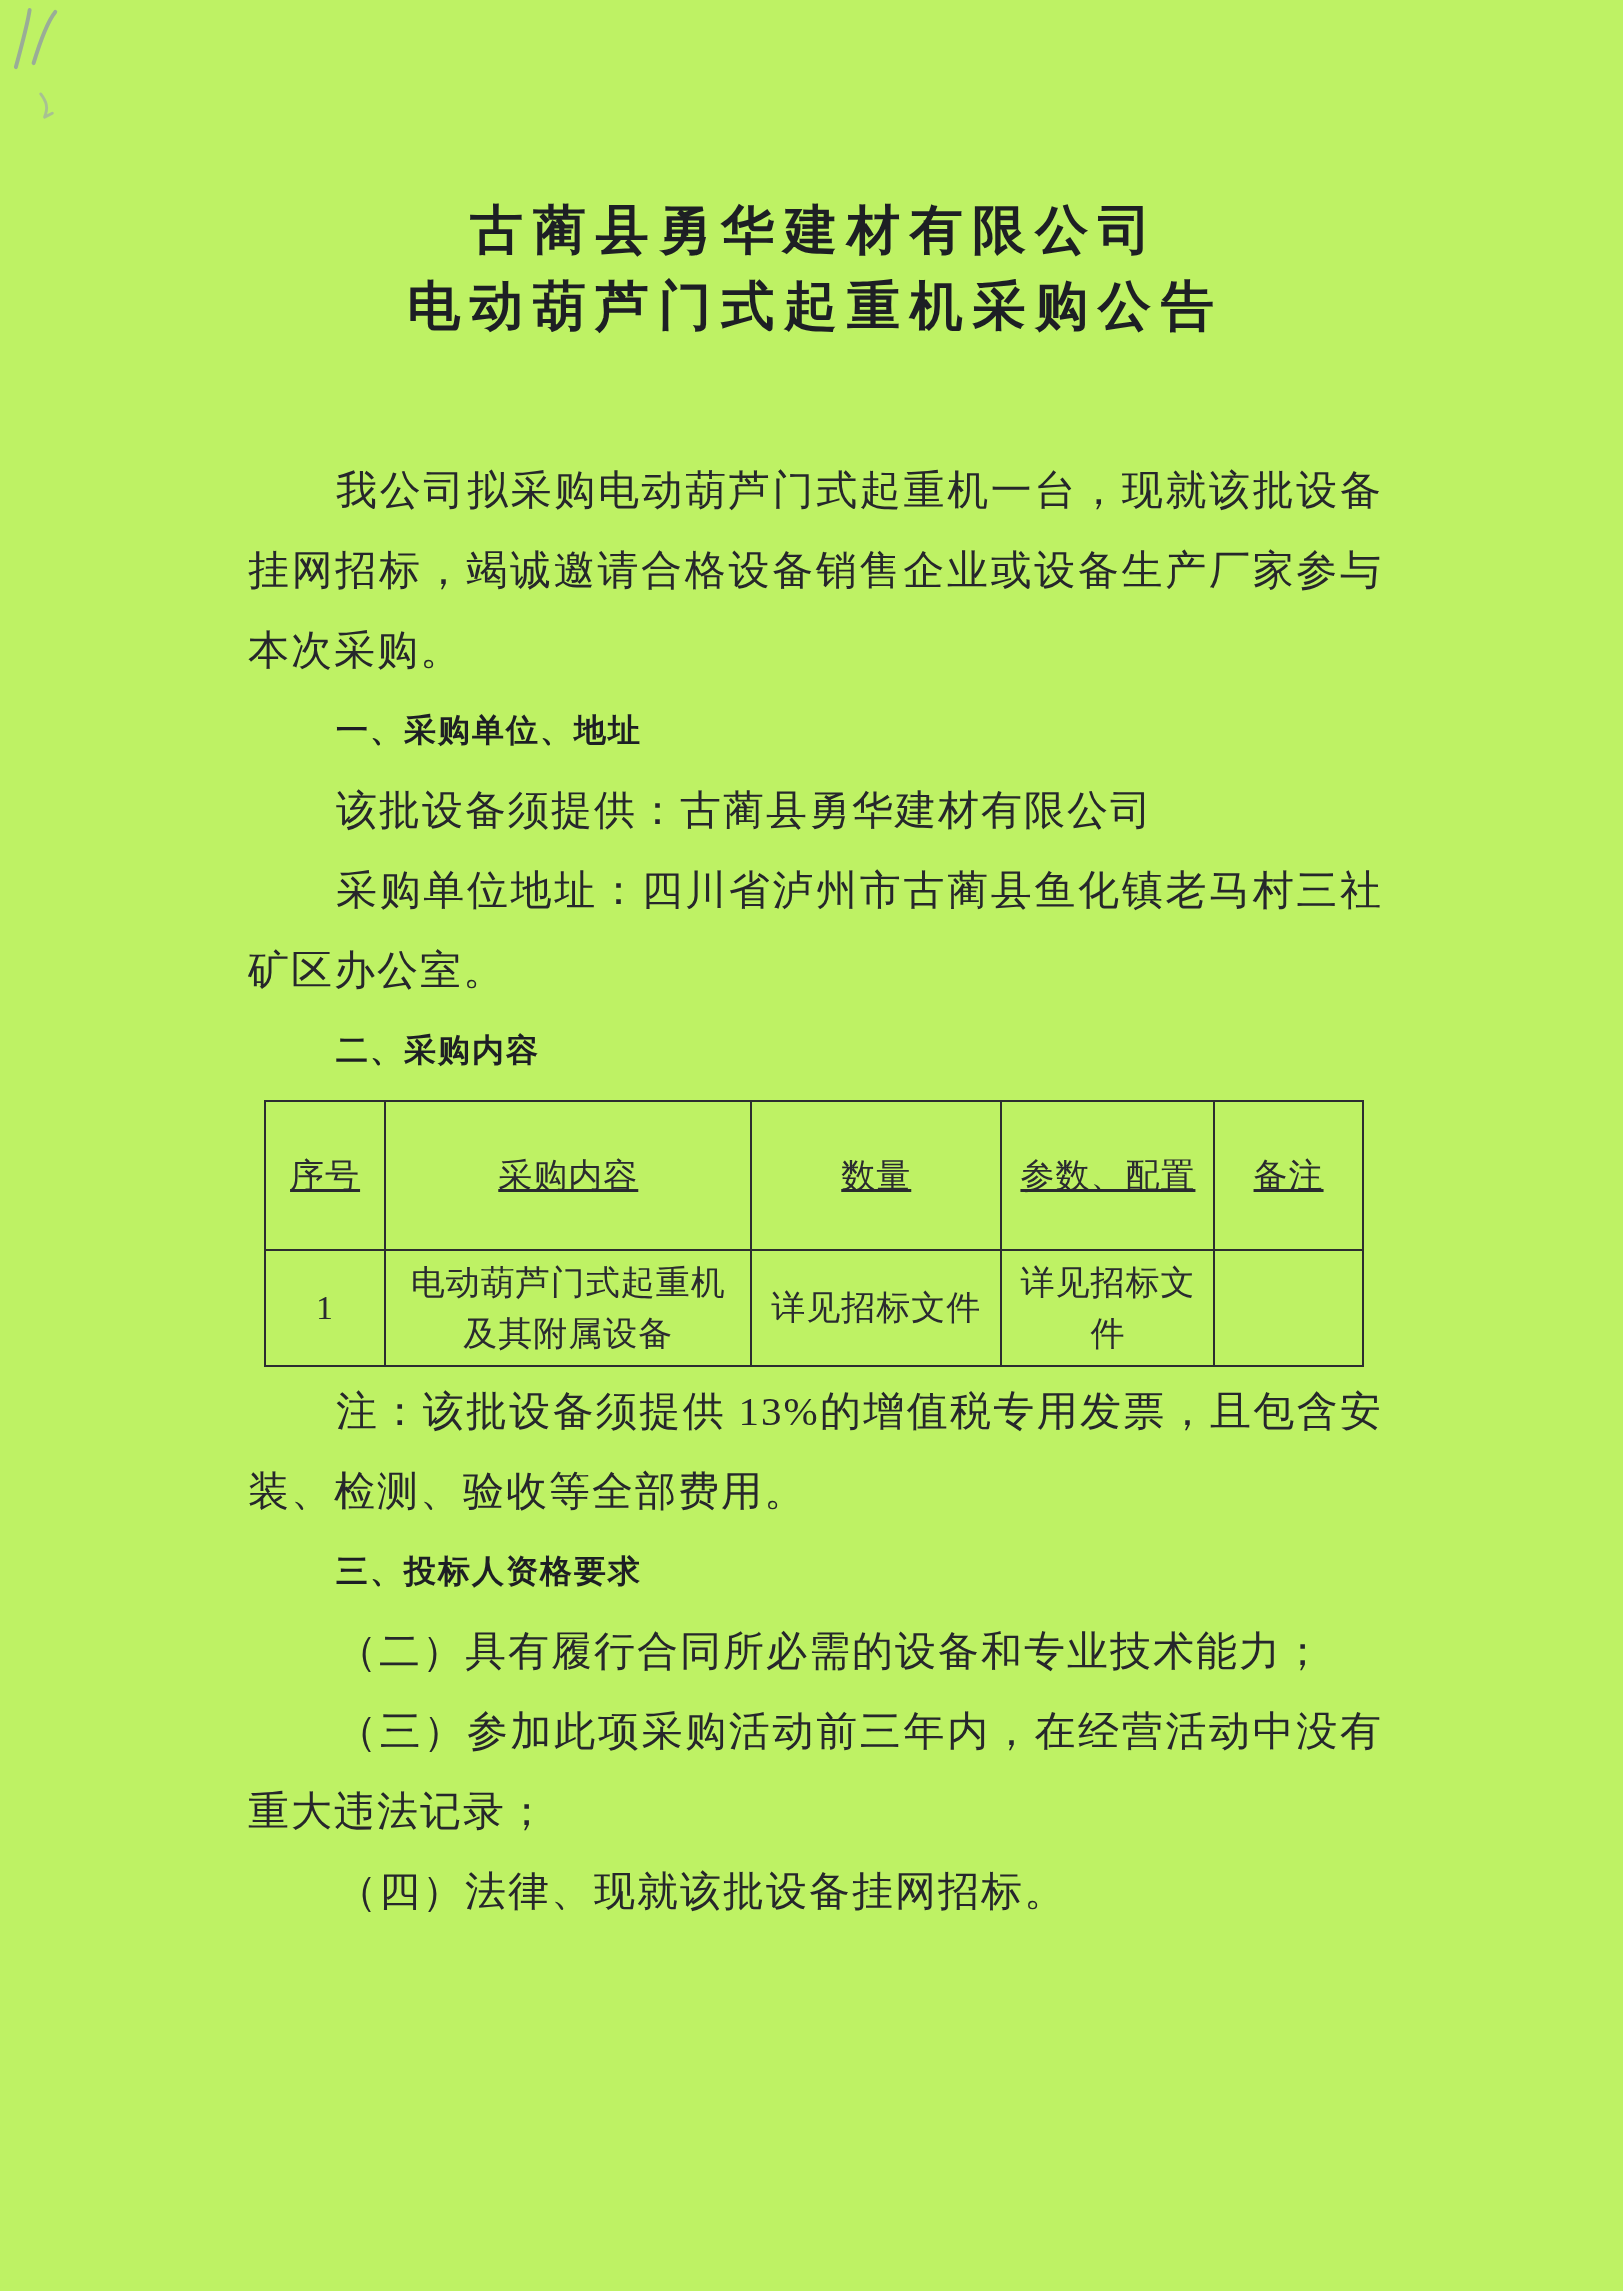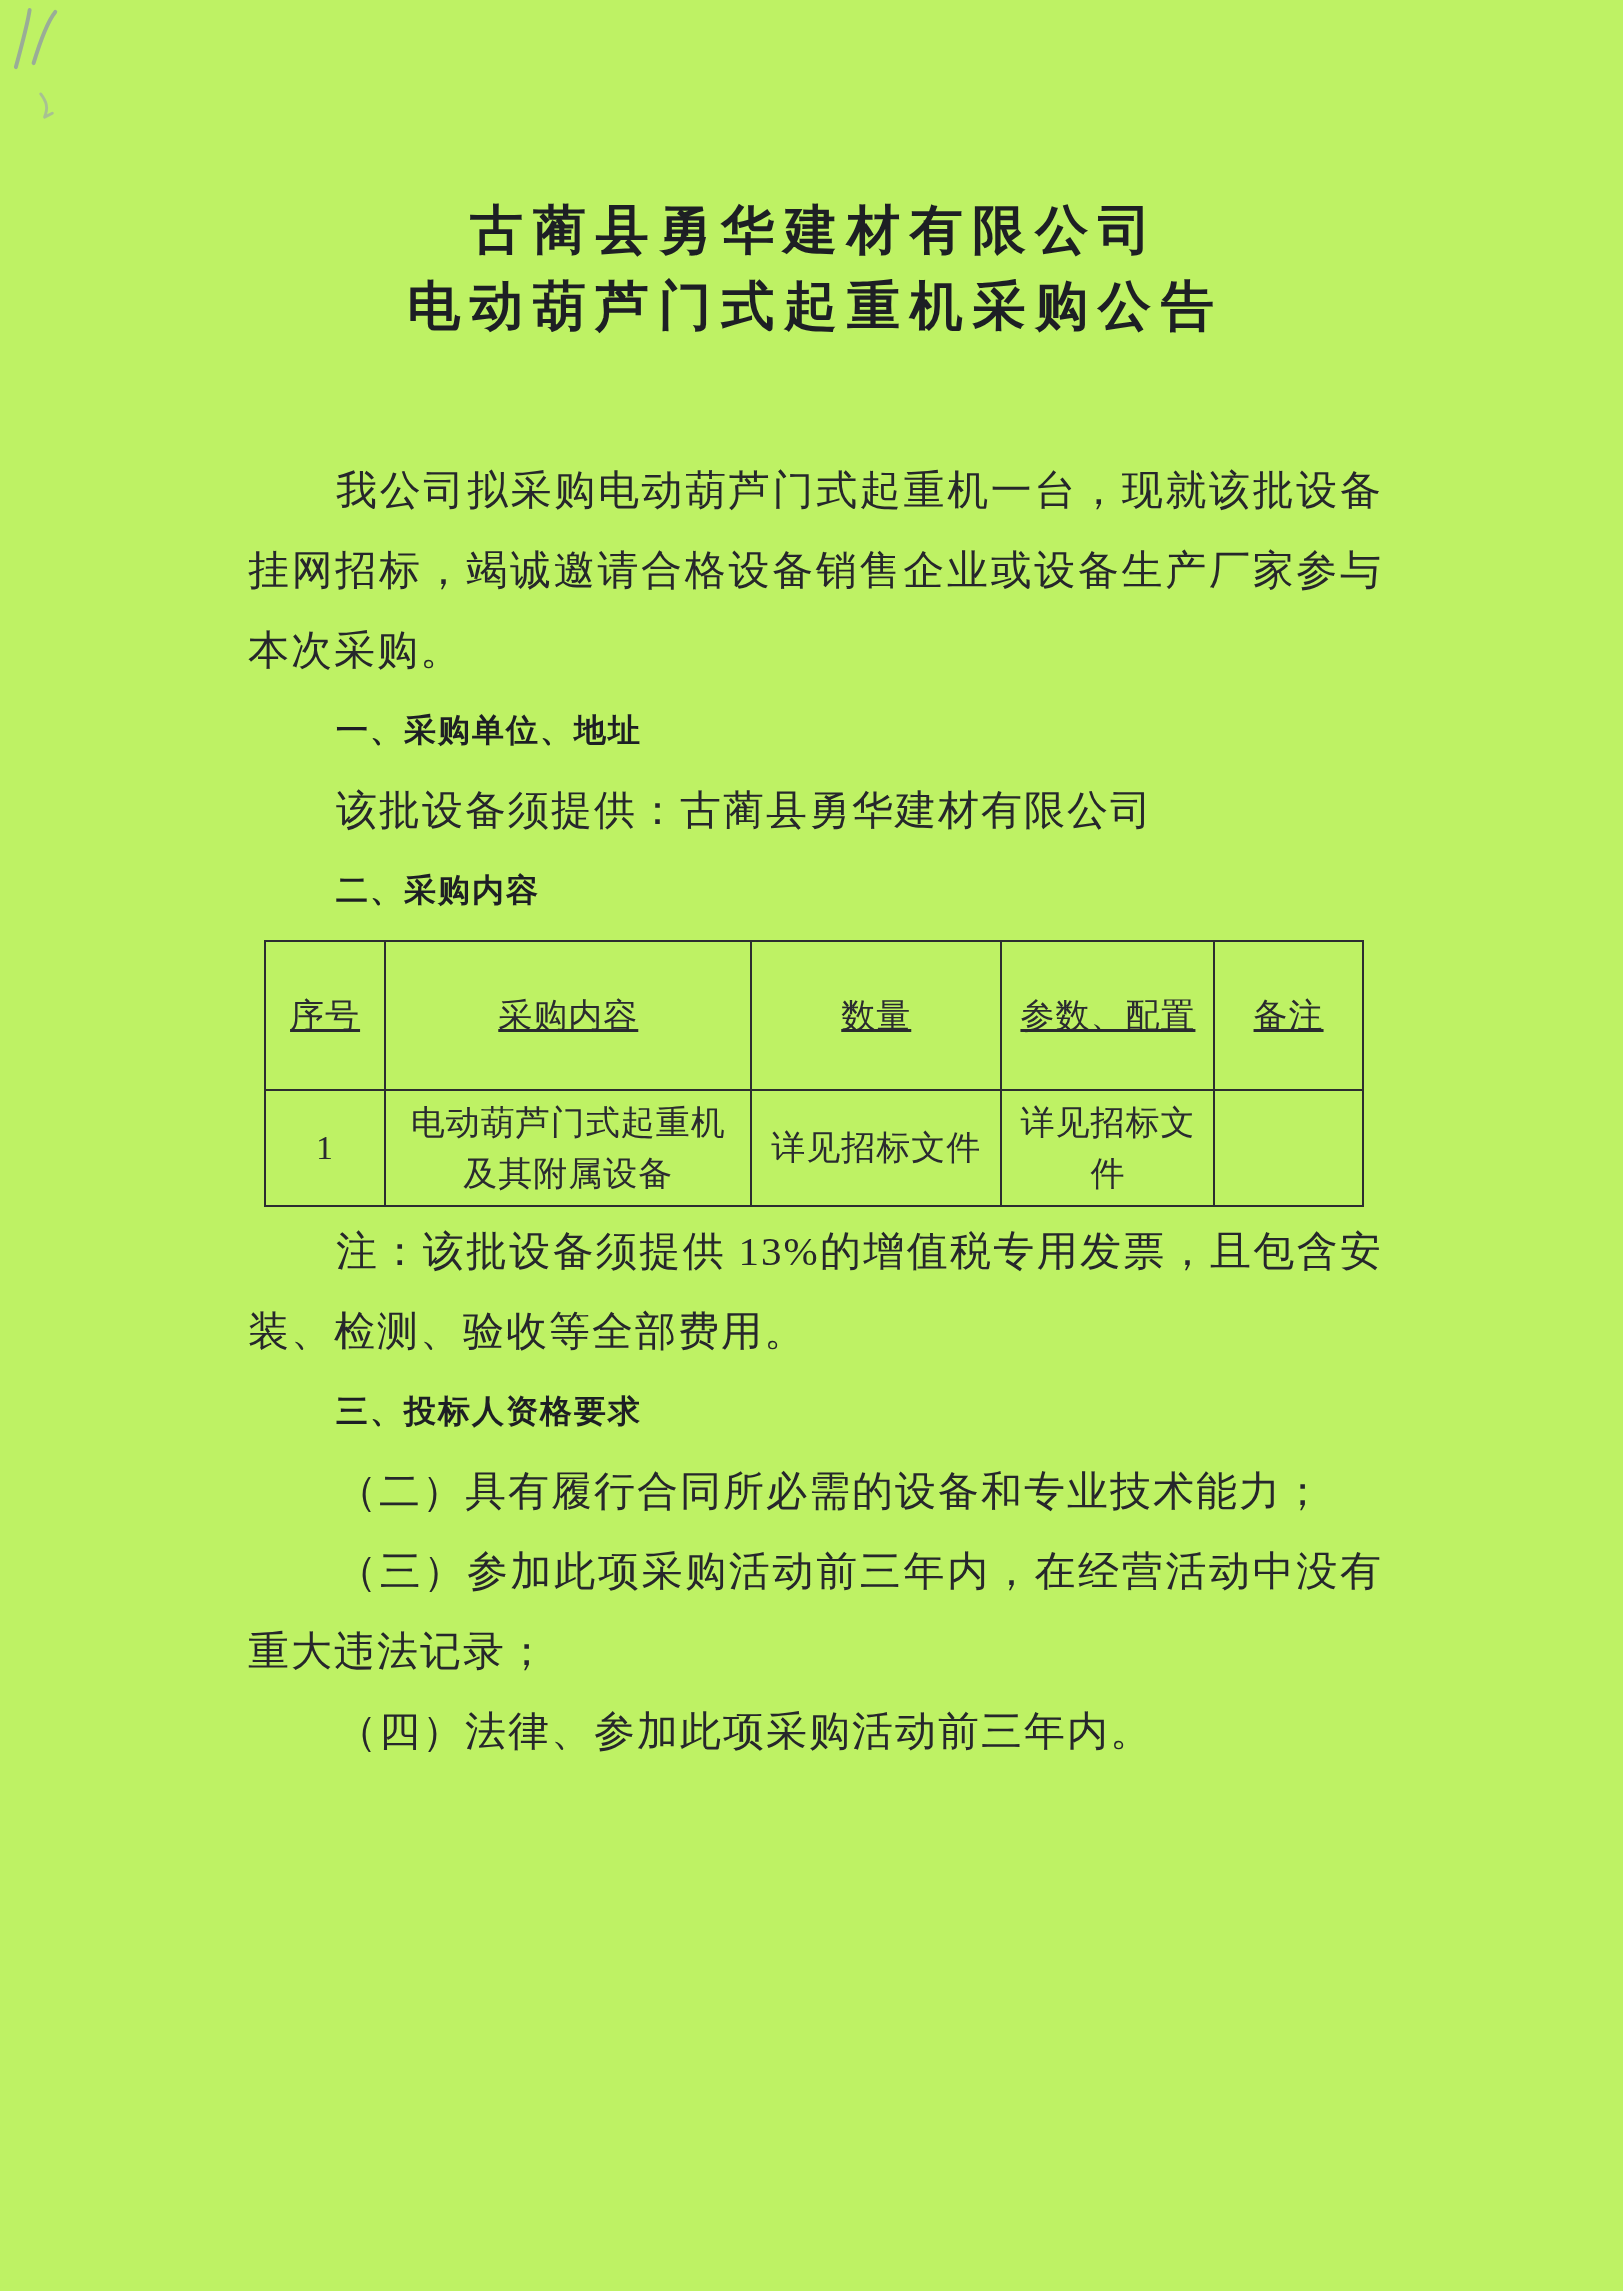--- a/index.html
+++ b/index.html
@@ -115,6 +115,7 @@
 
       <p class="heading">一、采购单位、地址</p>
       <p class="para indent">该批设备须提供：古蔺县勇华建材有限公司</p>
+      <p class="para indent">采购单位地址：四川省泸州市古蔺县鱼化镇老马村三社矿区办公室。</p>
 
       <p class="heading">二、采购内容</p>
 

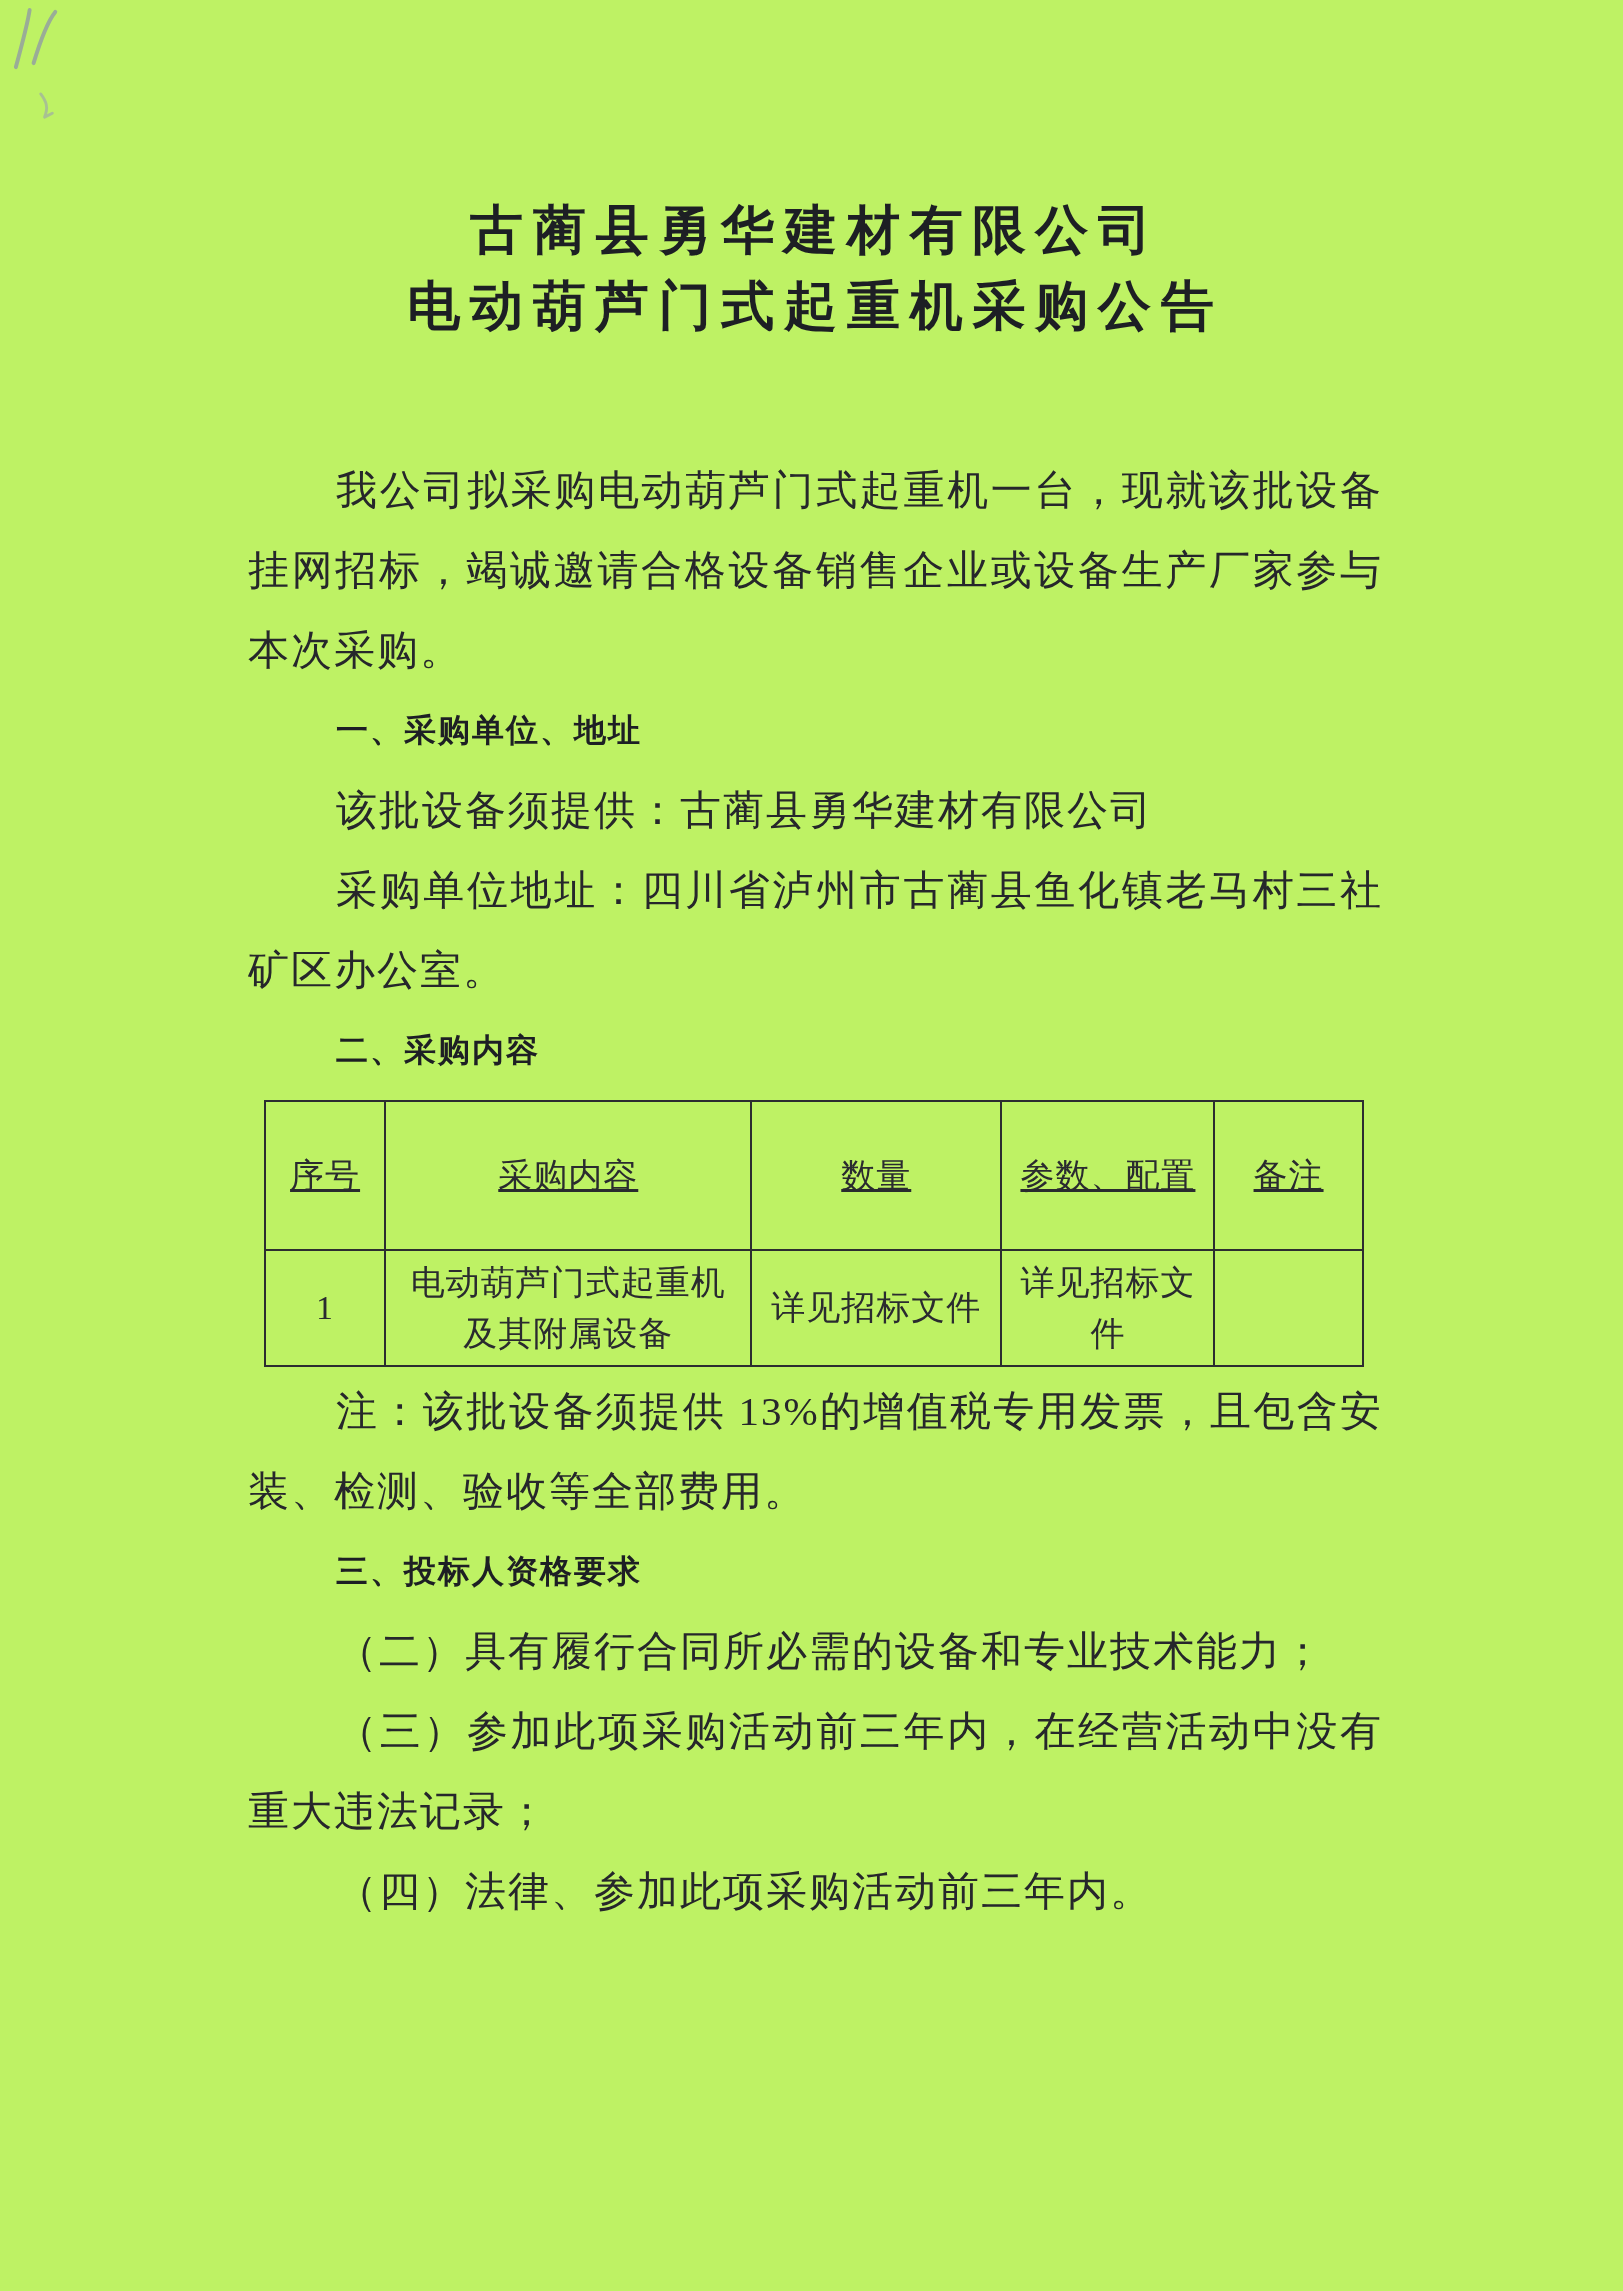--- a/index.html
+++ b/index.html
@@ -150,7 +150,7 @@
       <p class="heading">三、投标人资格要求</p>
       <p class="para indent">（二）具有履行合同所必需的设备和专业技术能力；</p>
       <p class="para indent">（三）参加此项采购活动前三年内，在经营活动中没有重大违法记录；</p>
-      <p class="para indent">（四）法律、参加此项采购活动前三年内。</p>
+      <p class="para indent">（四）法律、现就该批设备挂网招标。</p>
 
     </div>
   </div>

